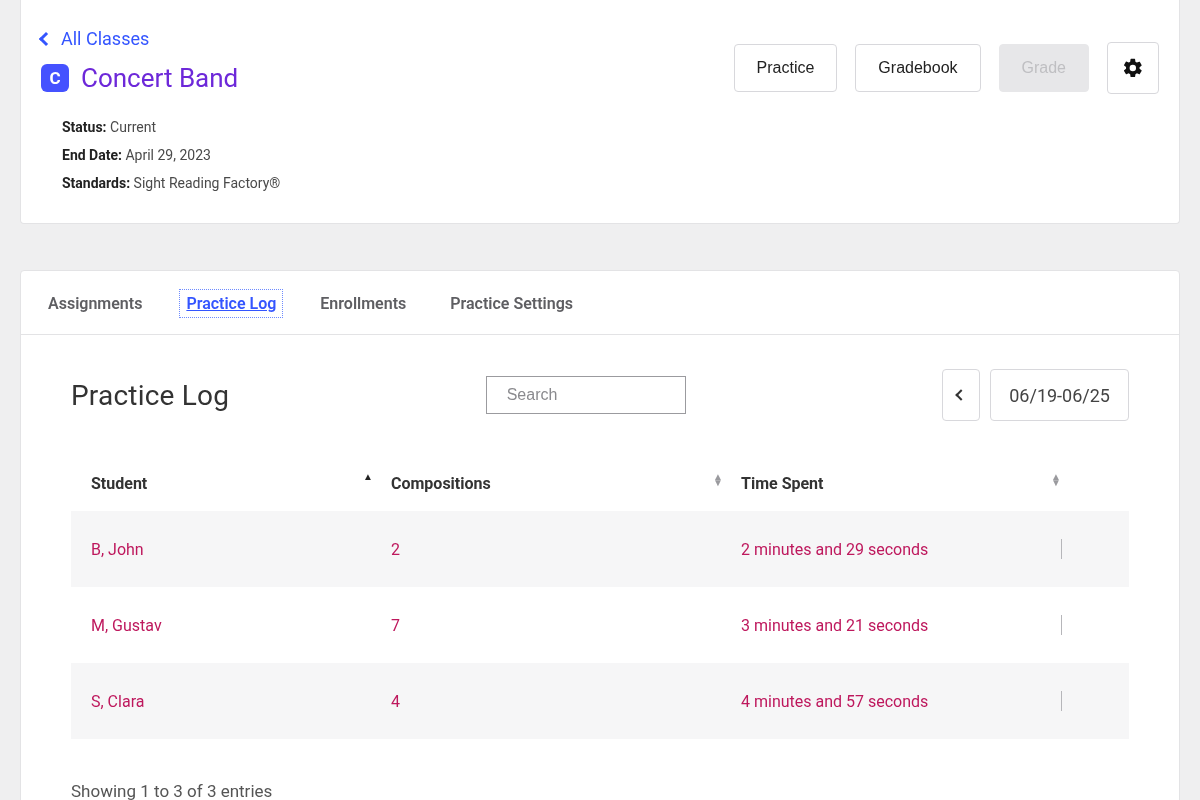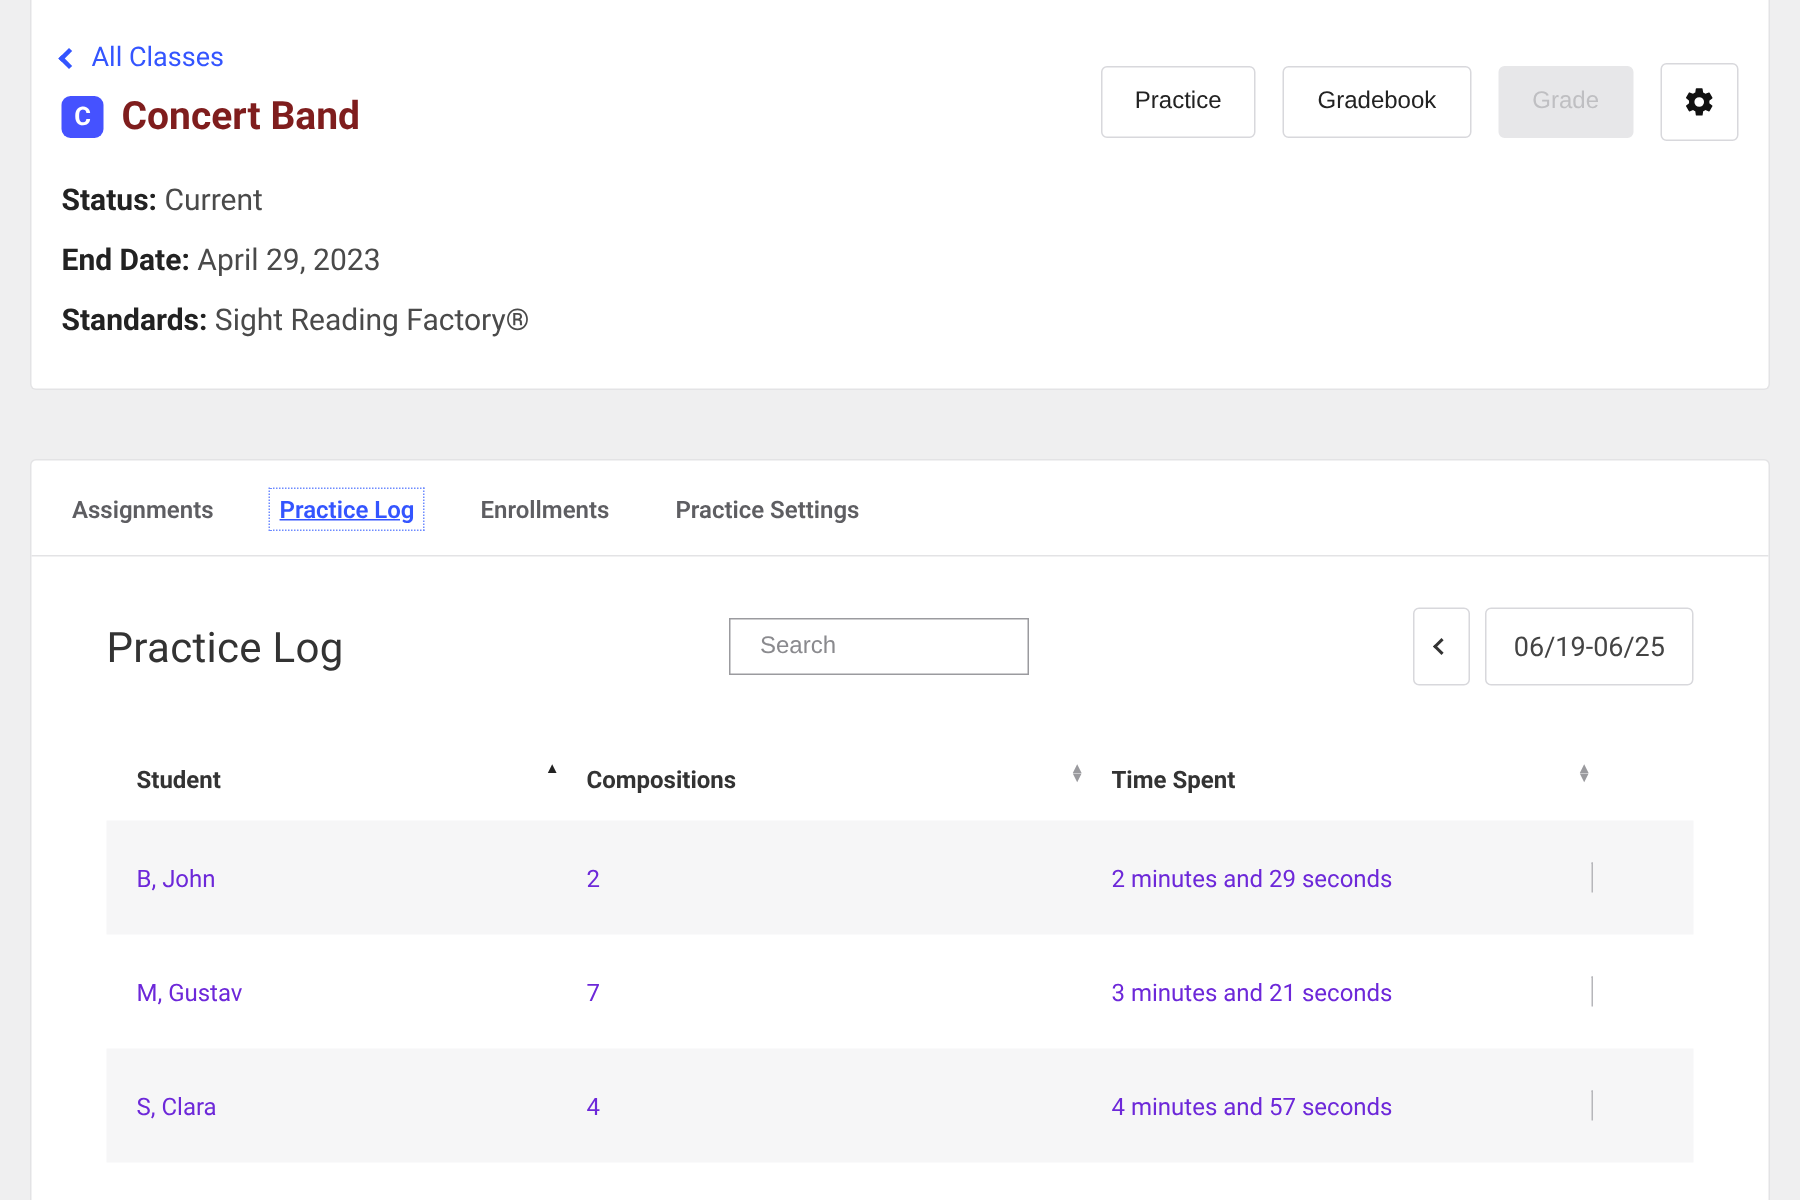--- a/index.html
+++ b/index.html
@@ -35,7 +35,7 @@
     font-weight: 700; font-size: 17px;
     display: flex; align-items: center; justify-content: center;
   }
-  .class-title { font-size: 26px; font-weight: 700; color: #7f1d1d; }
+  .class-title { font-size: 26px; font-weight: 400; color: #6d28d9; }
 
   .meta { margin-top: 20px; line-height: 2; font-size: 20px; color: #4a4a4a; }
   .meta b { color: #222; font-weight: 700; }

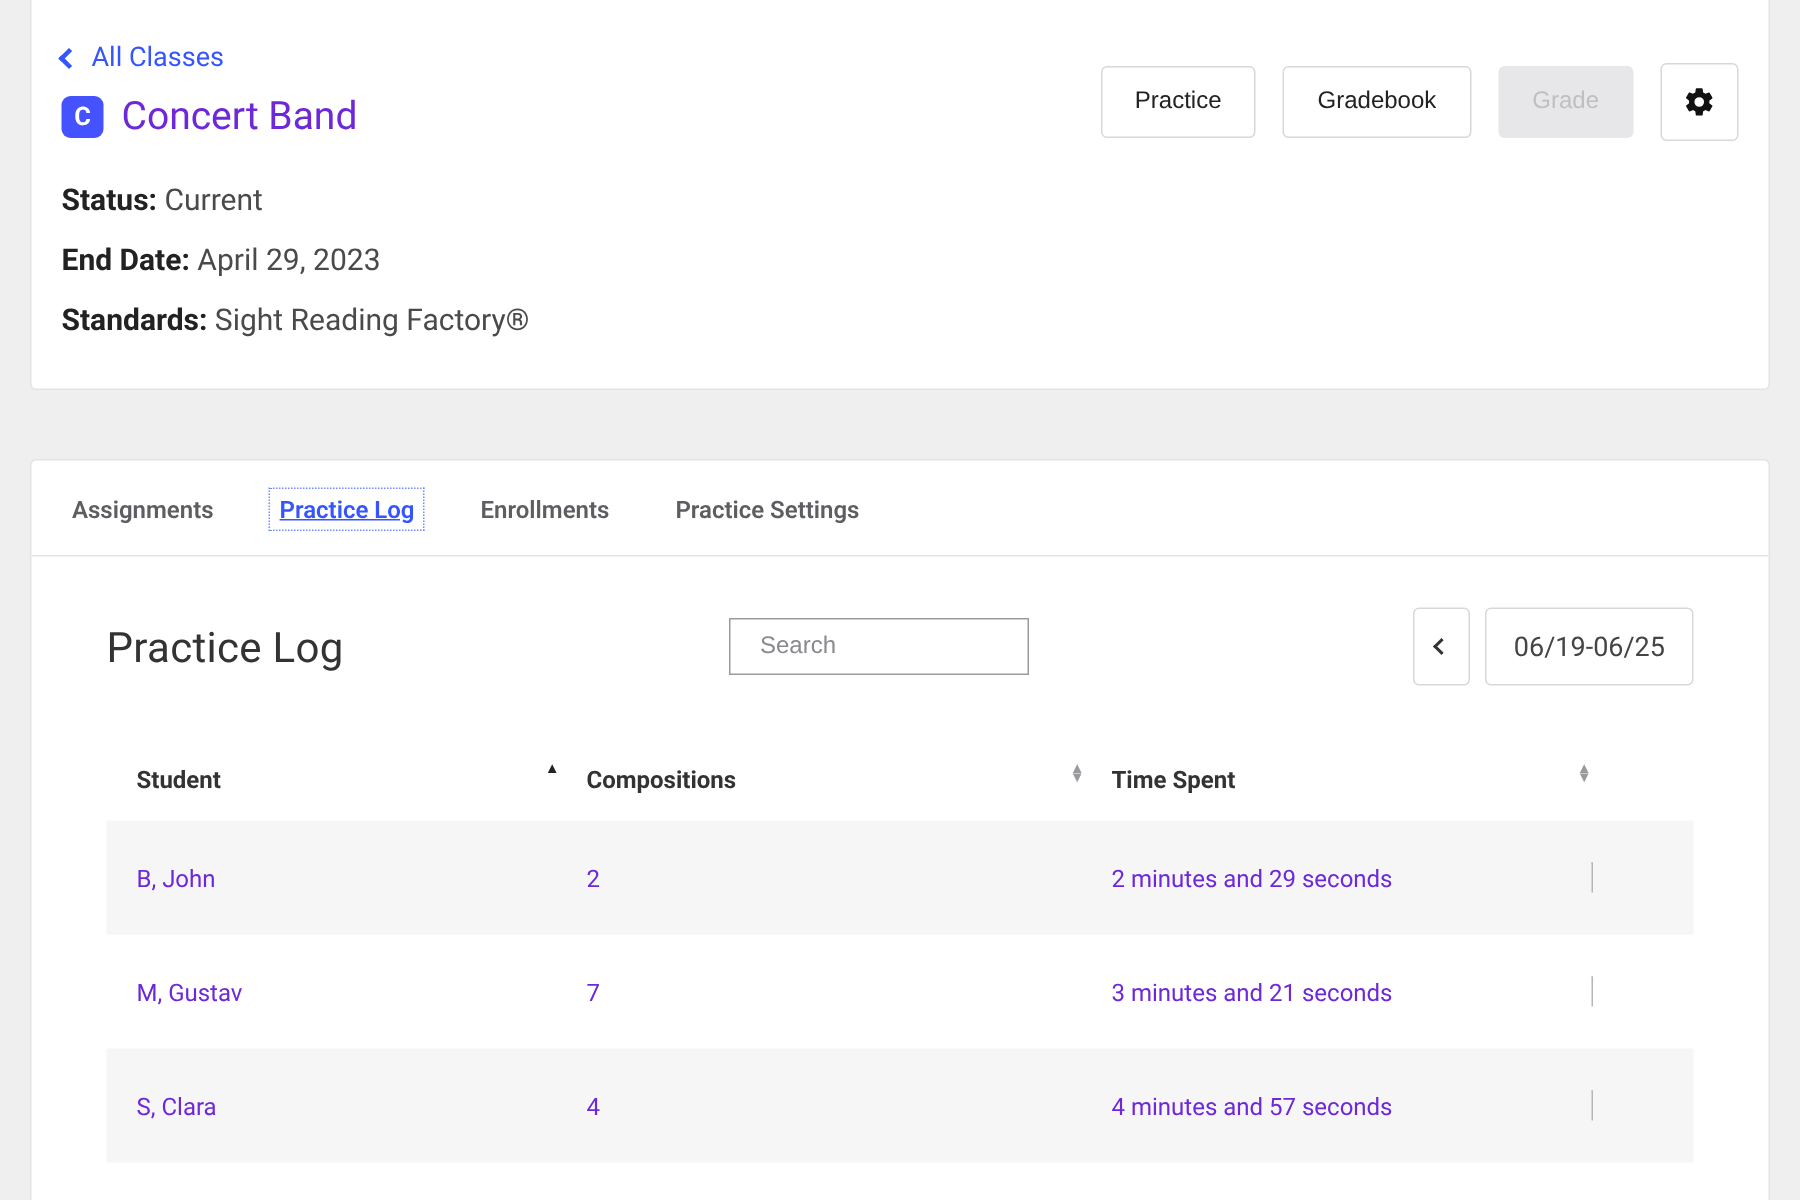--- a/index.html
+++ b/index.html
@@ -37,7 +37,7 @@
   }
   .class-title { font-size: 26px; font-weight: 400; color: #6d28d9; }
 
-  .meta { margin-top: 20px; line-height: 2; font-size: 20px; color: #4a4a4a; }
+  .meta { margin-top: 20px; line-height: 2; font-size: 14px; color: #4a4a4a; margin-left: 21px; }
   .meta b { color: #222; font-weight: 700; }
 
   .header-actions {

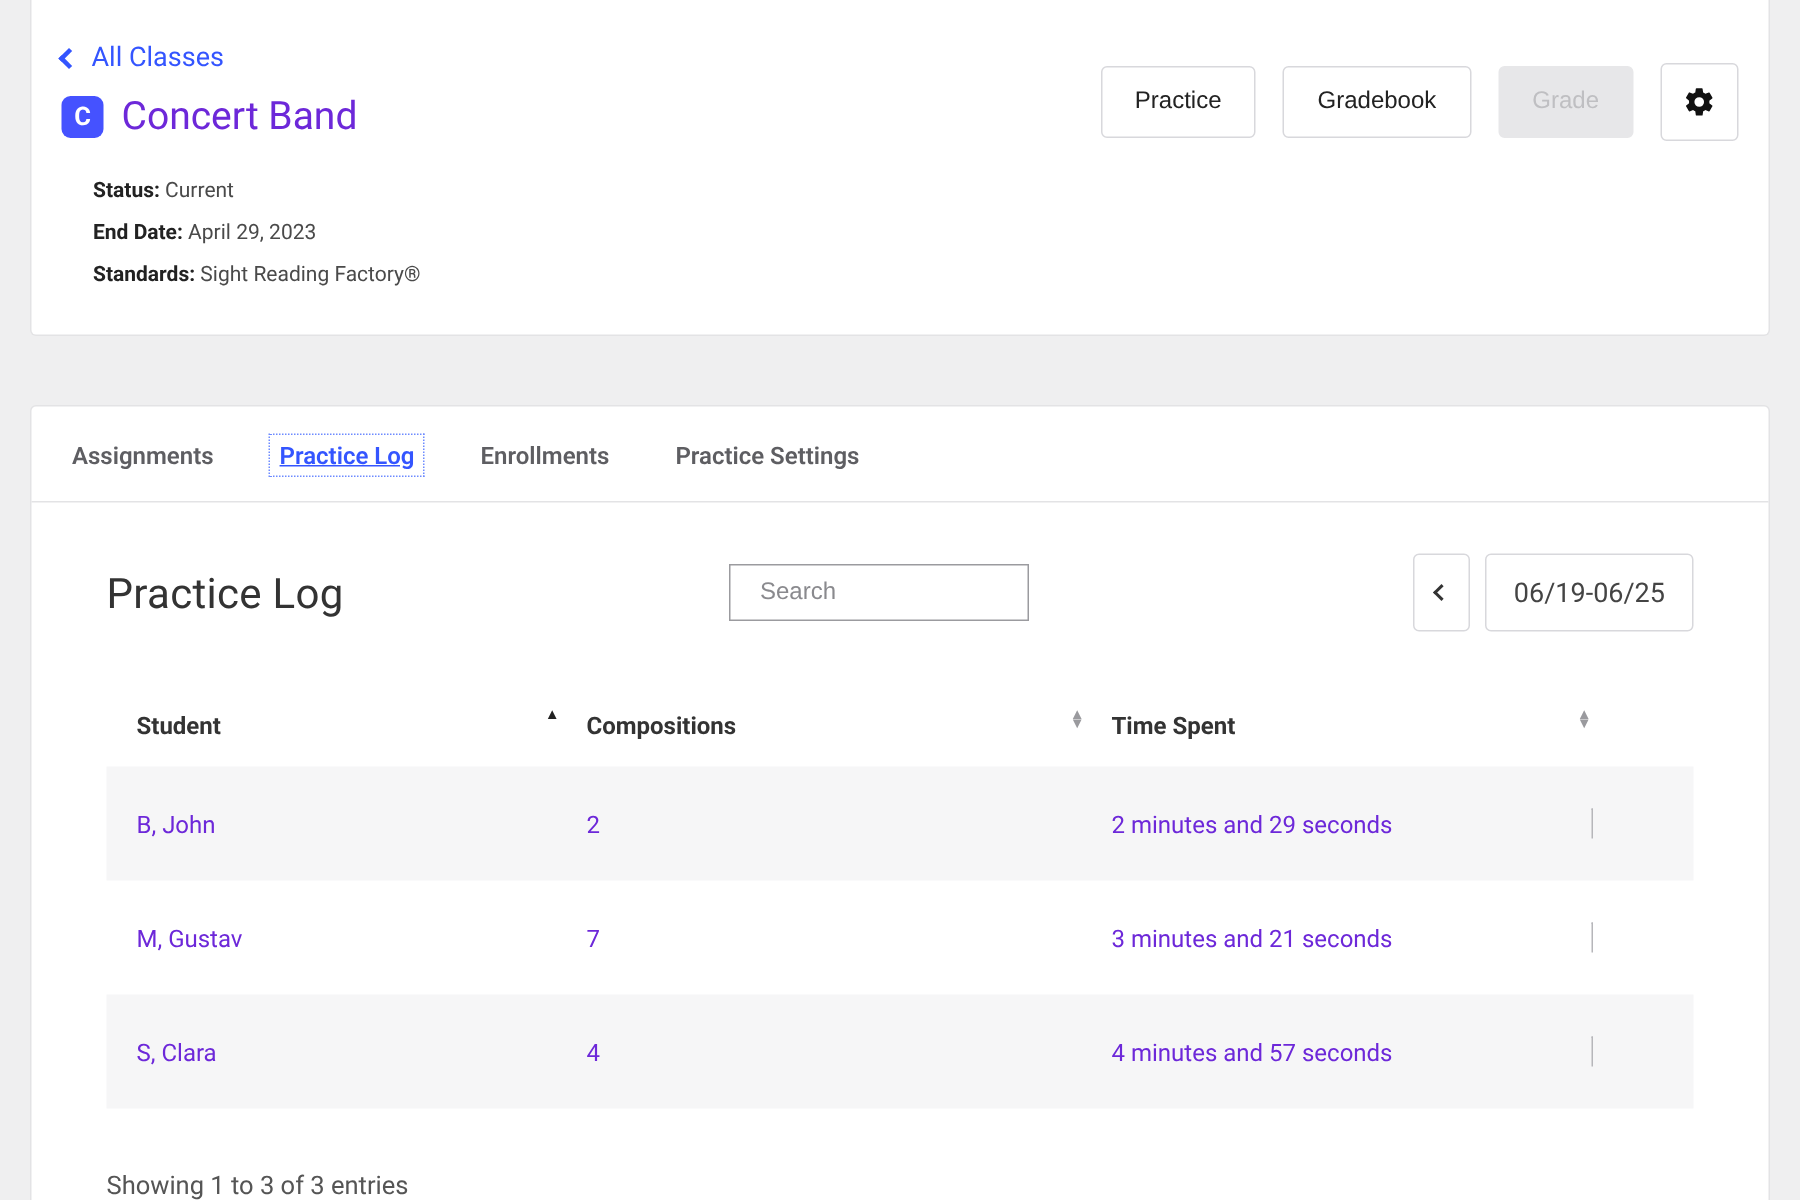--- a/index.html
+++ b/index.html
@@ -118,7 +118,7 @@
   .sort-ind { font-size: 10px; color: #9a9a9e; line-height: 0.6; user-select: none; }
   .sort-ind.active-up { color: #222; }
   .prow {
-    height: 76px; font-size: 16px; color: #6d28d9;
+    height: 76px; font-size: 16px; color: #be185d;
   }
   .prow:nth-child(odd) { background: #f6f6f7; }
   .prow .chev {

